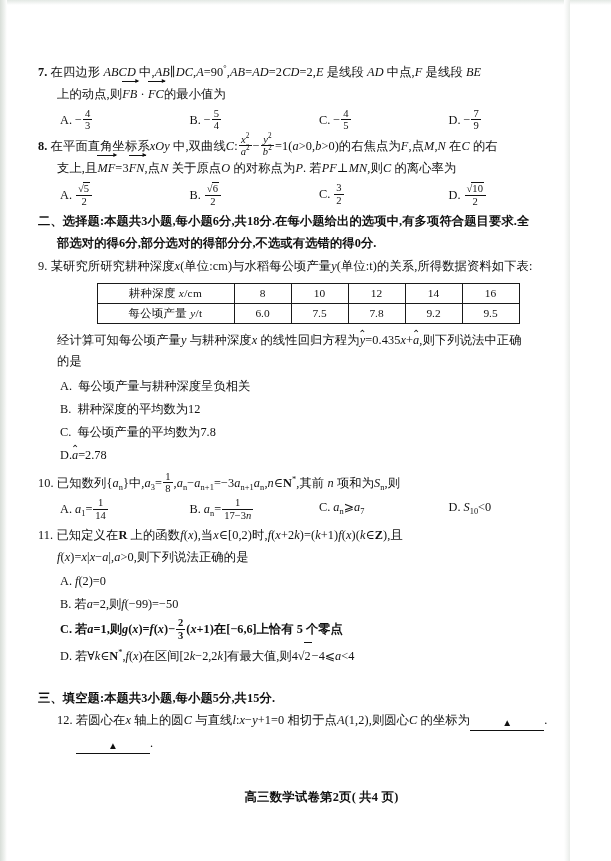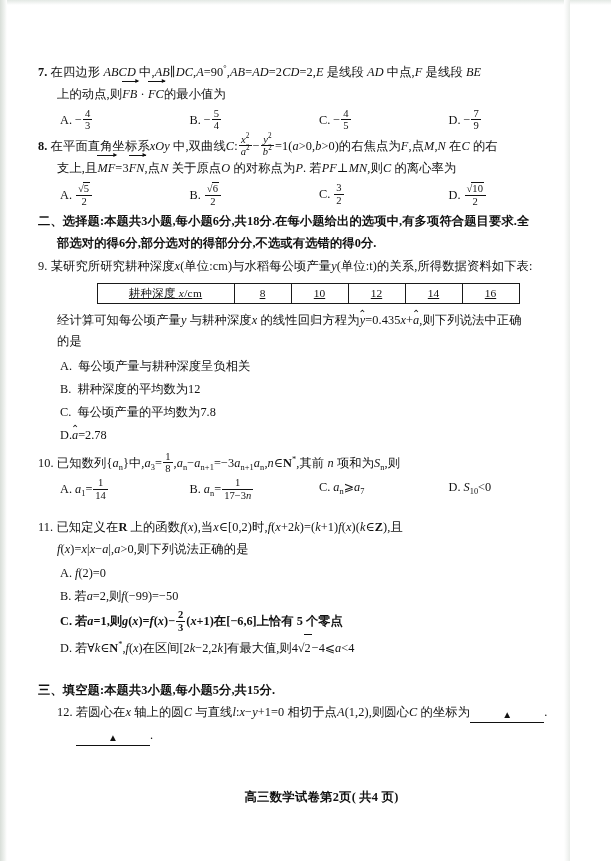--- a/index.html
+++ b/index.html
@@ -129,7 +129,6 @@
     border-collapse: collapse;
     font-size: 11.4px;
     color: #111;
-    text-decoration: underline;
   }
   table.data td {
     border: 1px solid #1a1a1a;

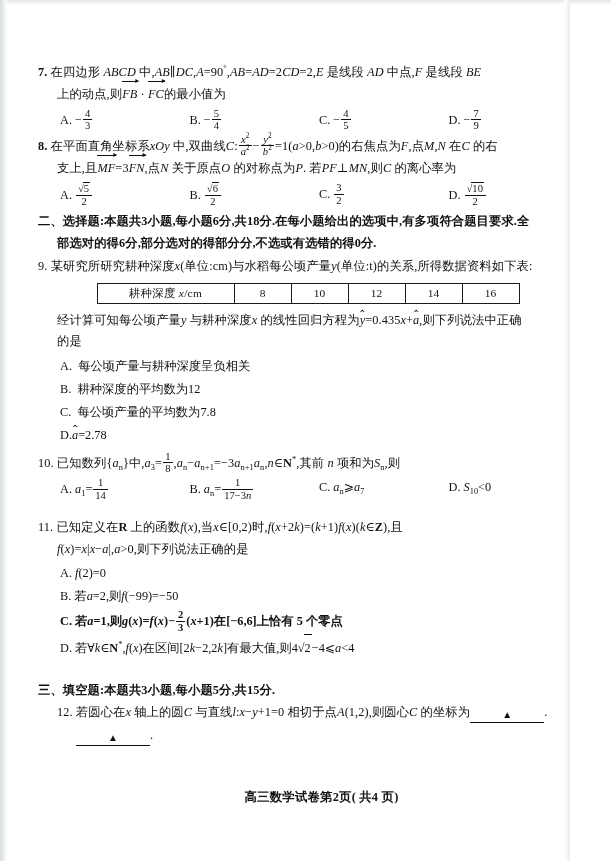--- a/index.html
+++ b/index.html
@@ -218,6 +218,14 @@
           <td class="cell">14</td>
           <td class="cell">16</td>
         </tr>
+        <tr>
+          <td class="hdr">每公顷产量 <span class="mi">y</span>/t</td>
+          <td class="cell">6.0</td>
+          <td class="cell">7.5</td>
+          <td class="cell">7.8</td>
+          <td class="cell">9.2</td>
+          <td class="cell">9.5</td>
+        </tr>
       </tbody>
         </table>
     </div>

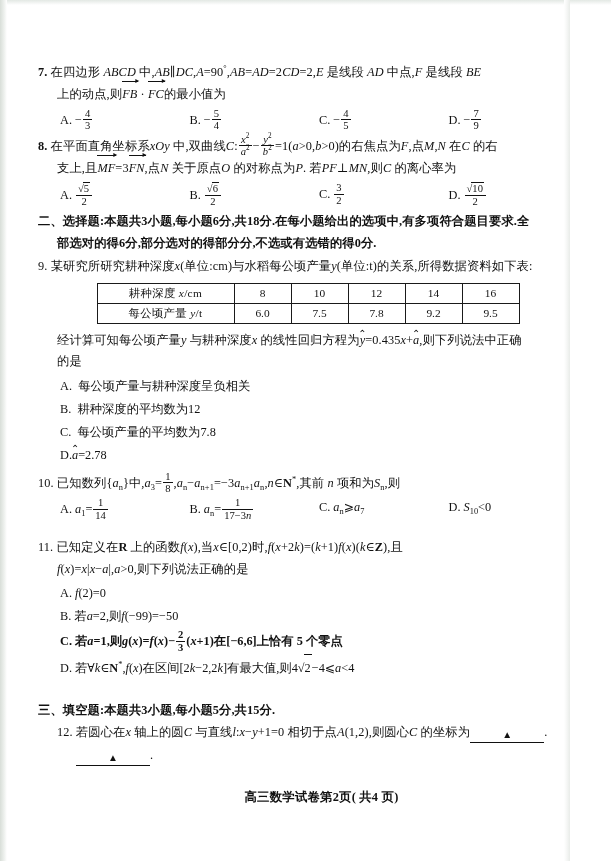--- a/index.html
+++ b/index.html
@@ -251,7 +251,7 @@
       <div class="opt"><span>D.</span>&nbsp;<span class="mi">S</span><span class="sub">10</span>&lt;0</div>
     </div>
 
-    <div class="q" style="margin-top:16px;">
+    <div class="q" style="margin-top:4px;">
       <span class="qline"><span>11.</span>&nbsp;已知定义在<span class="mb">R</span> 上的函数<span class="mi">f</span>(<span class="mi">x</span>),当<span class="mi">x</span>∈[0,2)时,<span class="mi">f</span>(<span class="mi">x</span>+2<span class="mi">k</span>)=(<span class="mi">k</span>+1)<span class="mi">f</span>(<span class="mi">x</span>)(<span class="mi">k</span>∈<span class="mb">Z</span>),且</span>
       <span class="qline indent"><span class="mi">f</span>(<span class="mi">x</span>)=<span class="mi">x</span>|<span class="mi">x</span>−<span class="mi">a</span>|,<span class="mi">a</span>&gt;0,则下列说法正确的是</span>
     </div>

